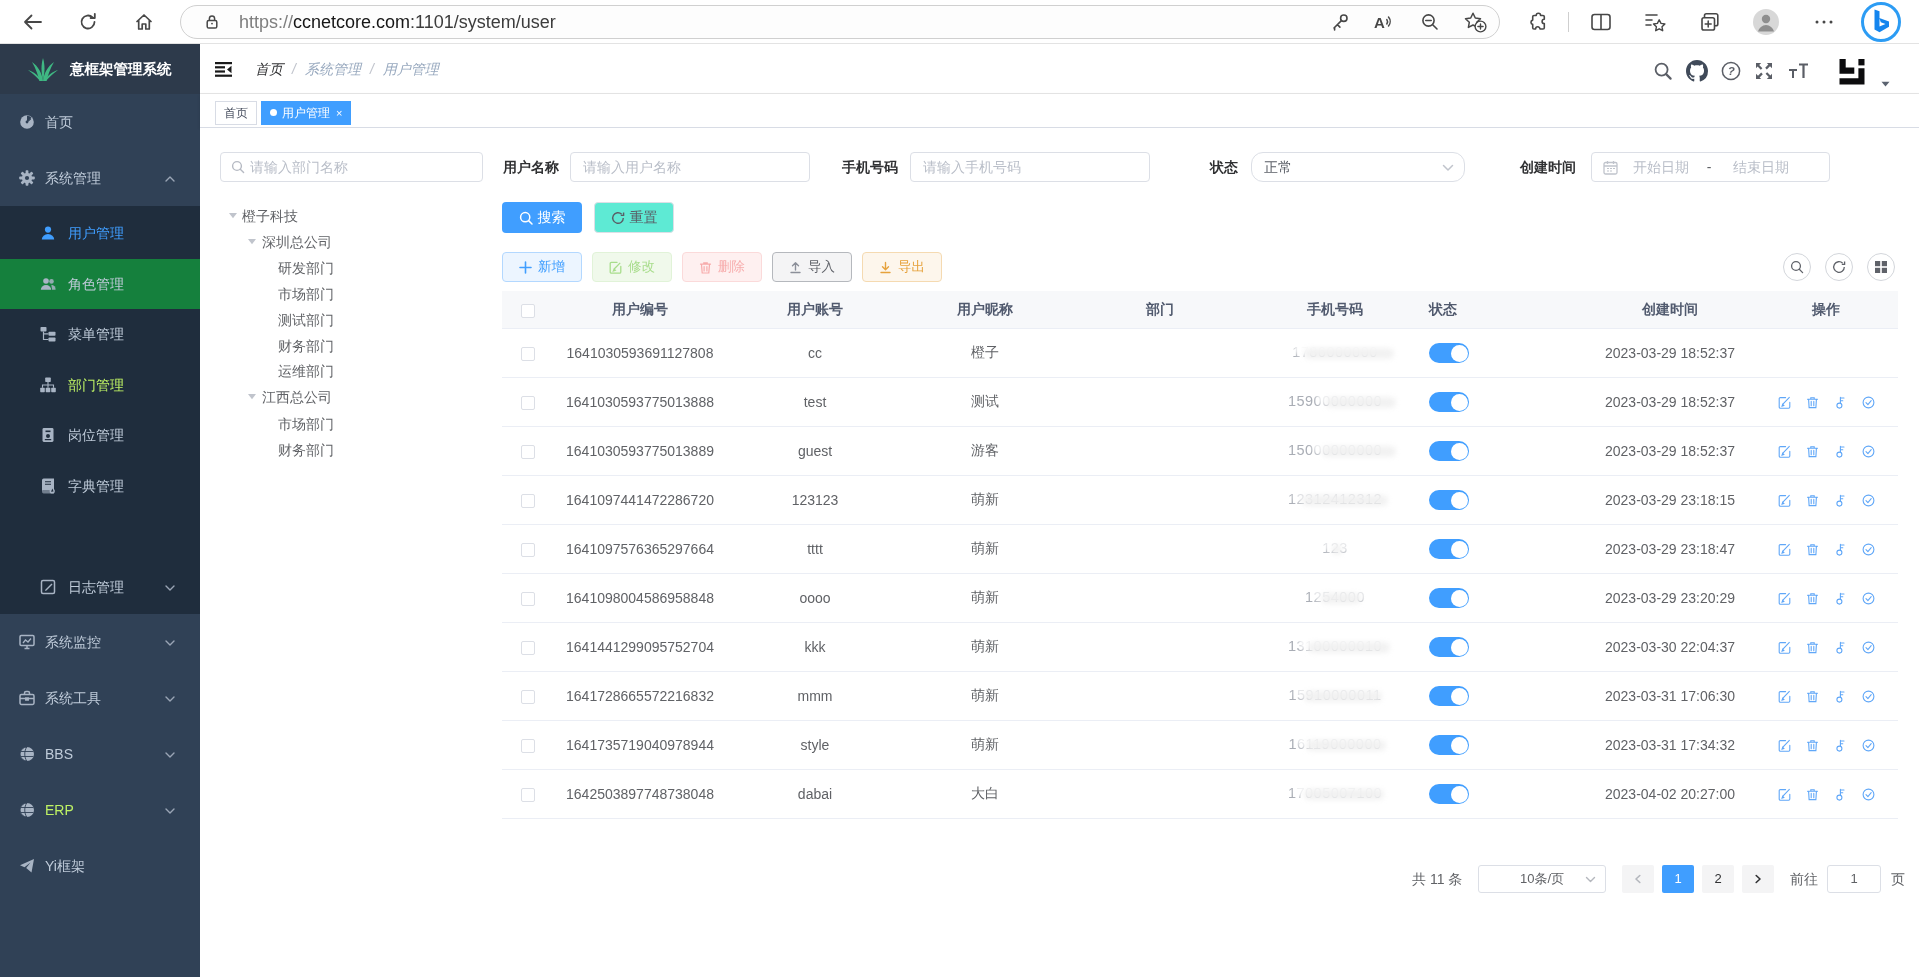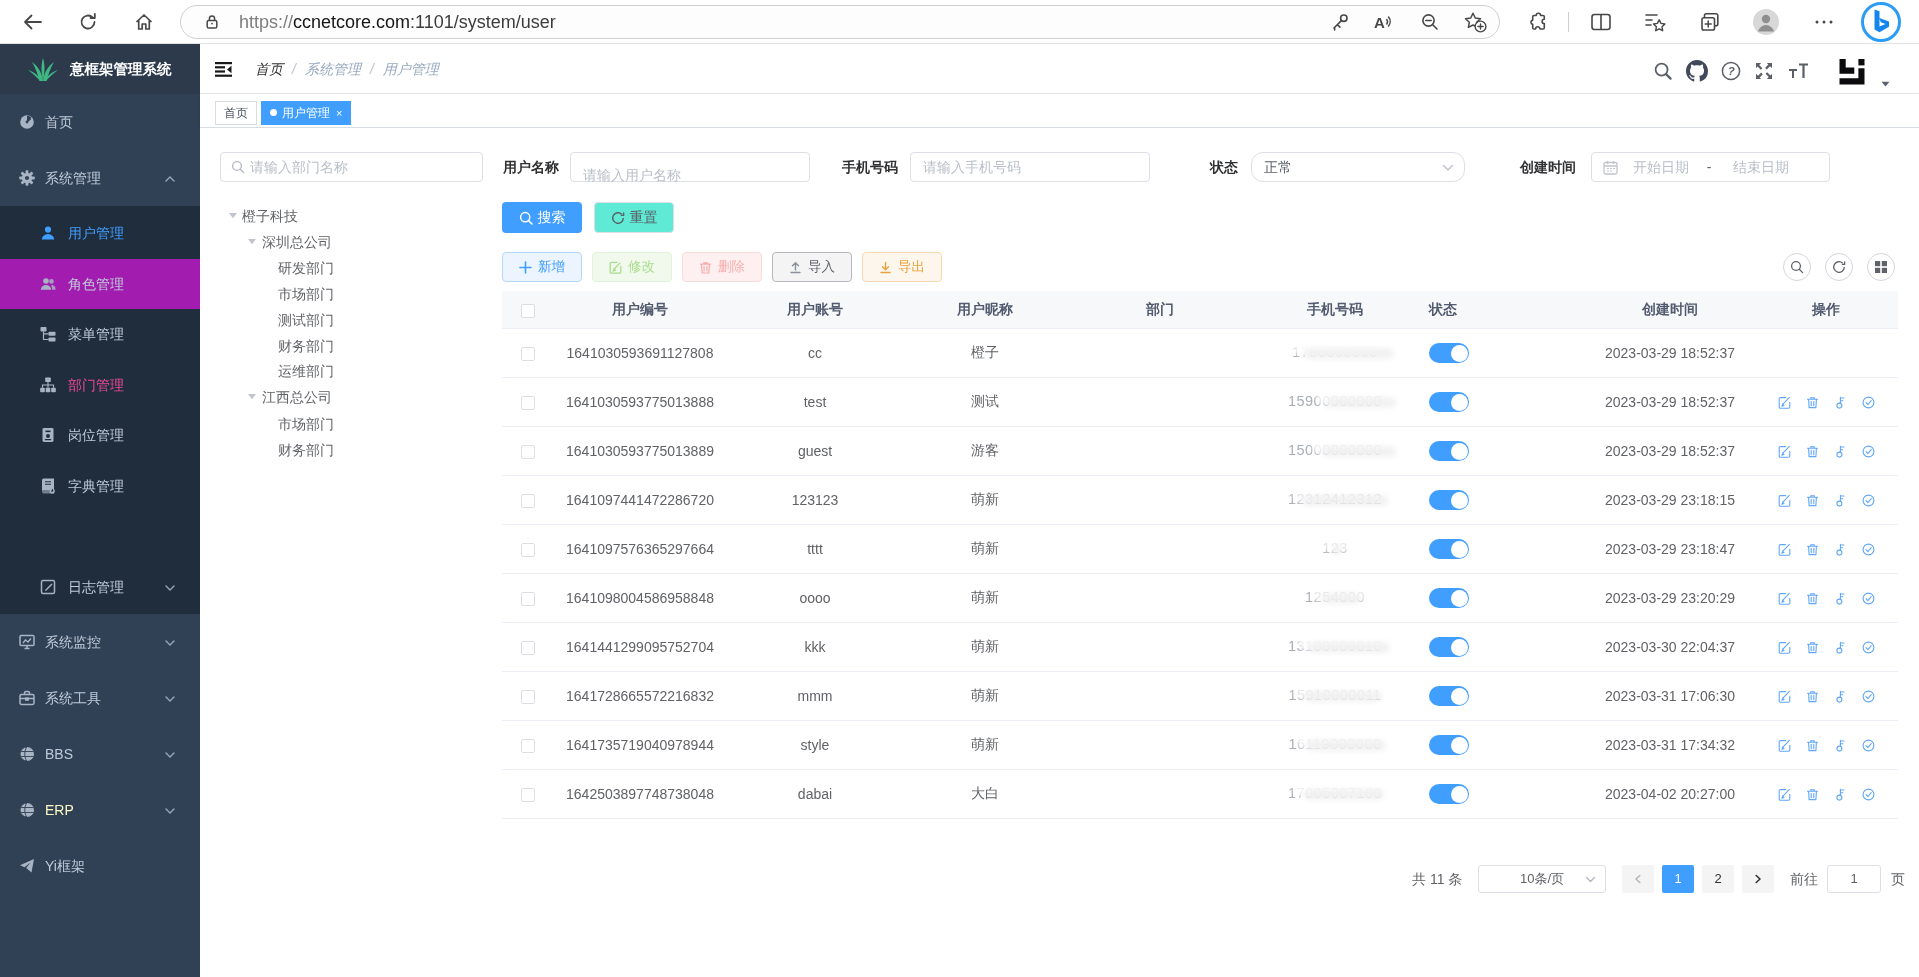--- a/index.html
+++ b/index.html
@@ -421,7 +421,7 @@
       </div>
       <div class="abs" style="left:303px;top:24px;height:30px;line-height:30px;font-size:14px;font-weight:bold;color:#303133;">用户名称</div>
       <div class="abs" style="left:370px;top:24px;width:240px;height:30px;border:1px solid #dcdfe6;border-radius:4px;">
-        <span style="display:block;margin-left:12px;line-height:28px;color:#b9bec8;font-size:14px;margin-top:8px;">请输入用户名称</span>
+        <span style="display:block;margin-left:12px;line-height:28px;color:#b9bec8;font-size:14px;">请输入用户名称</span>
       </div>
       <div class="abs" style="left:642px;top:24px;height:30px;line-height:30px;font-size:14px;font-weight:bold;color:#303133;">手机号码</div>
       <div class="abs" style="left:710px;top:24px;width:240px;height:30px;border:1px solid #dcdfe6;border-radius:4px;">

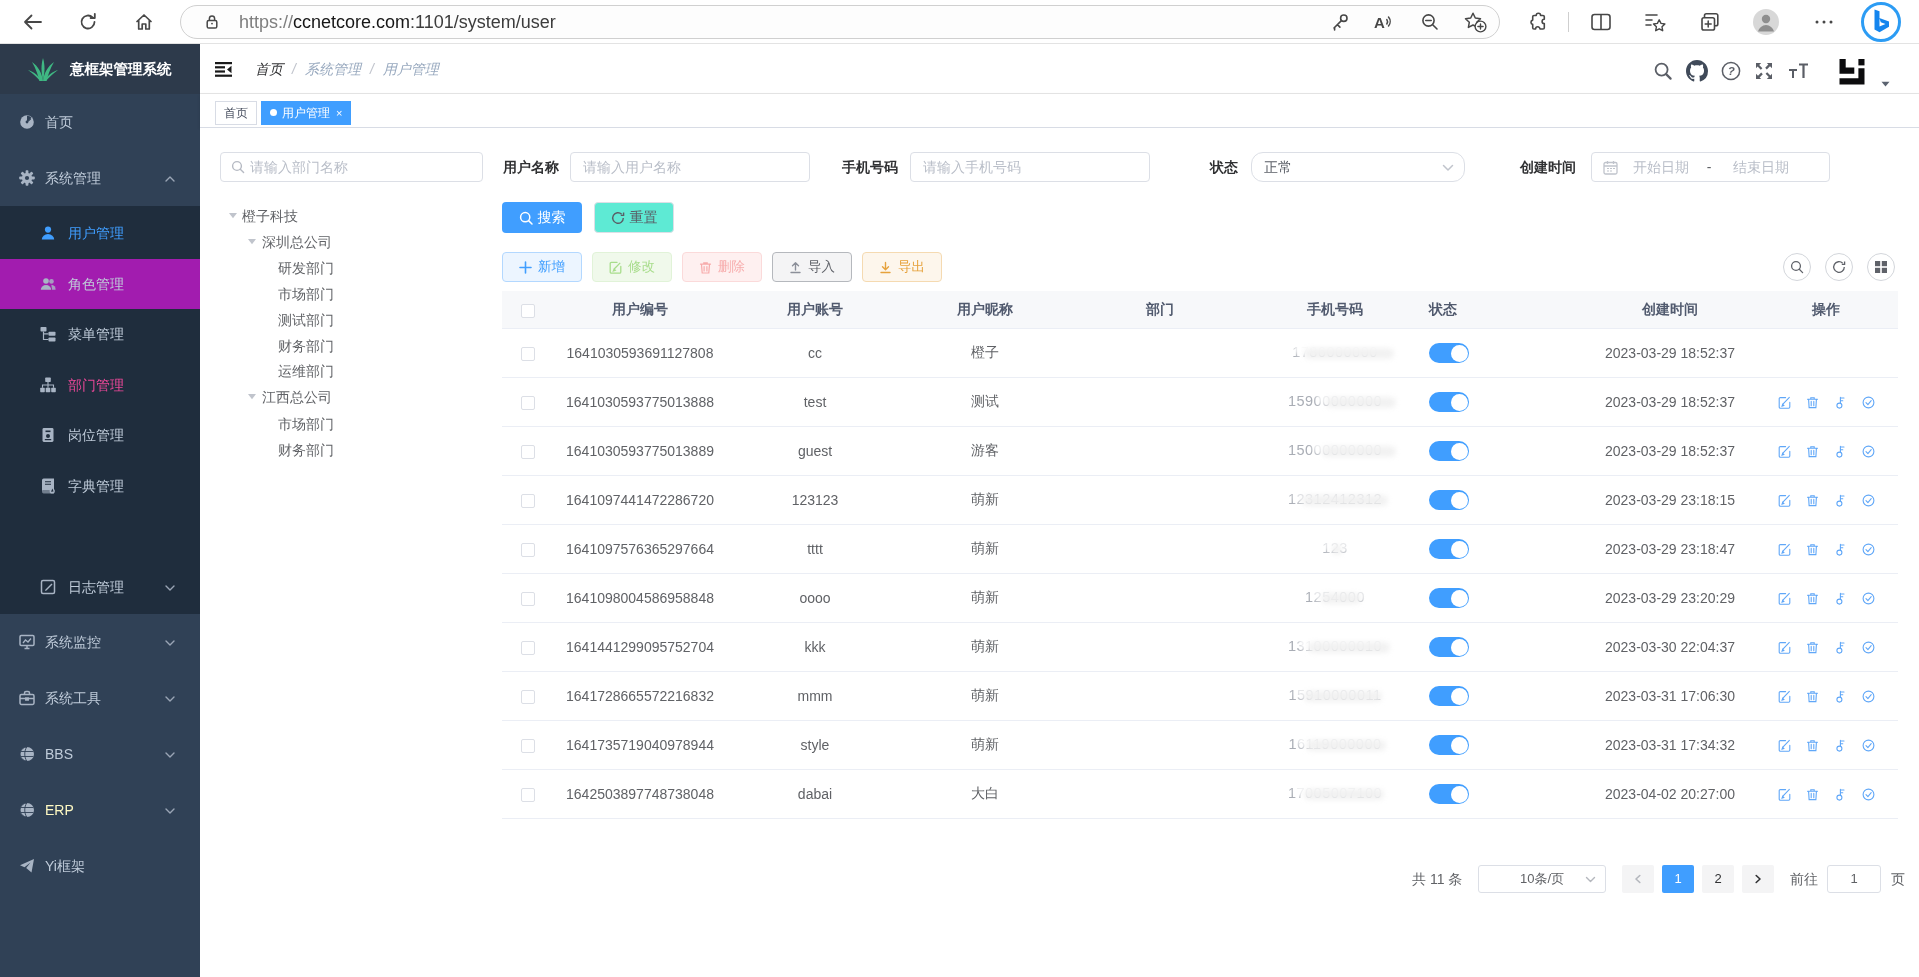--- a/index.html
+++ b/index.html
@@ -163,7 +163,7 @@
         </div>
         <div class="abs" style="left:68px;top:0;height:50px;line-height:50px;font-size:14px;color:#409eff;">用户管理</div>
       </div>
-      <div class="abs" style="left:0;top:214.5px;width:200px;height:50px;background:#a21caf;">
+      <div class="abs" style="left:0;top:214.5px;width:200px;height:50px;background:#15803d;">
         <div style="position:absolute;left:40px;top:17px;">
           <svg width="16" height="16" viewBox="0 0 16 16" style="">
             <circle cx="6" cy="5" r="2.8" fill="#a8b4c4"></circle>

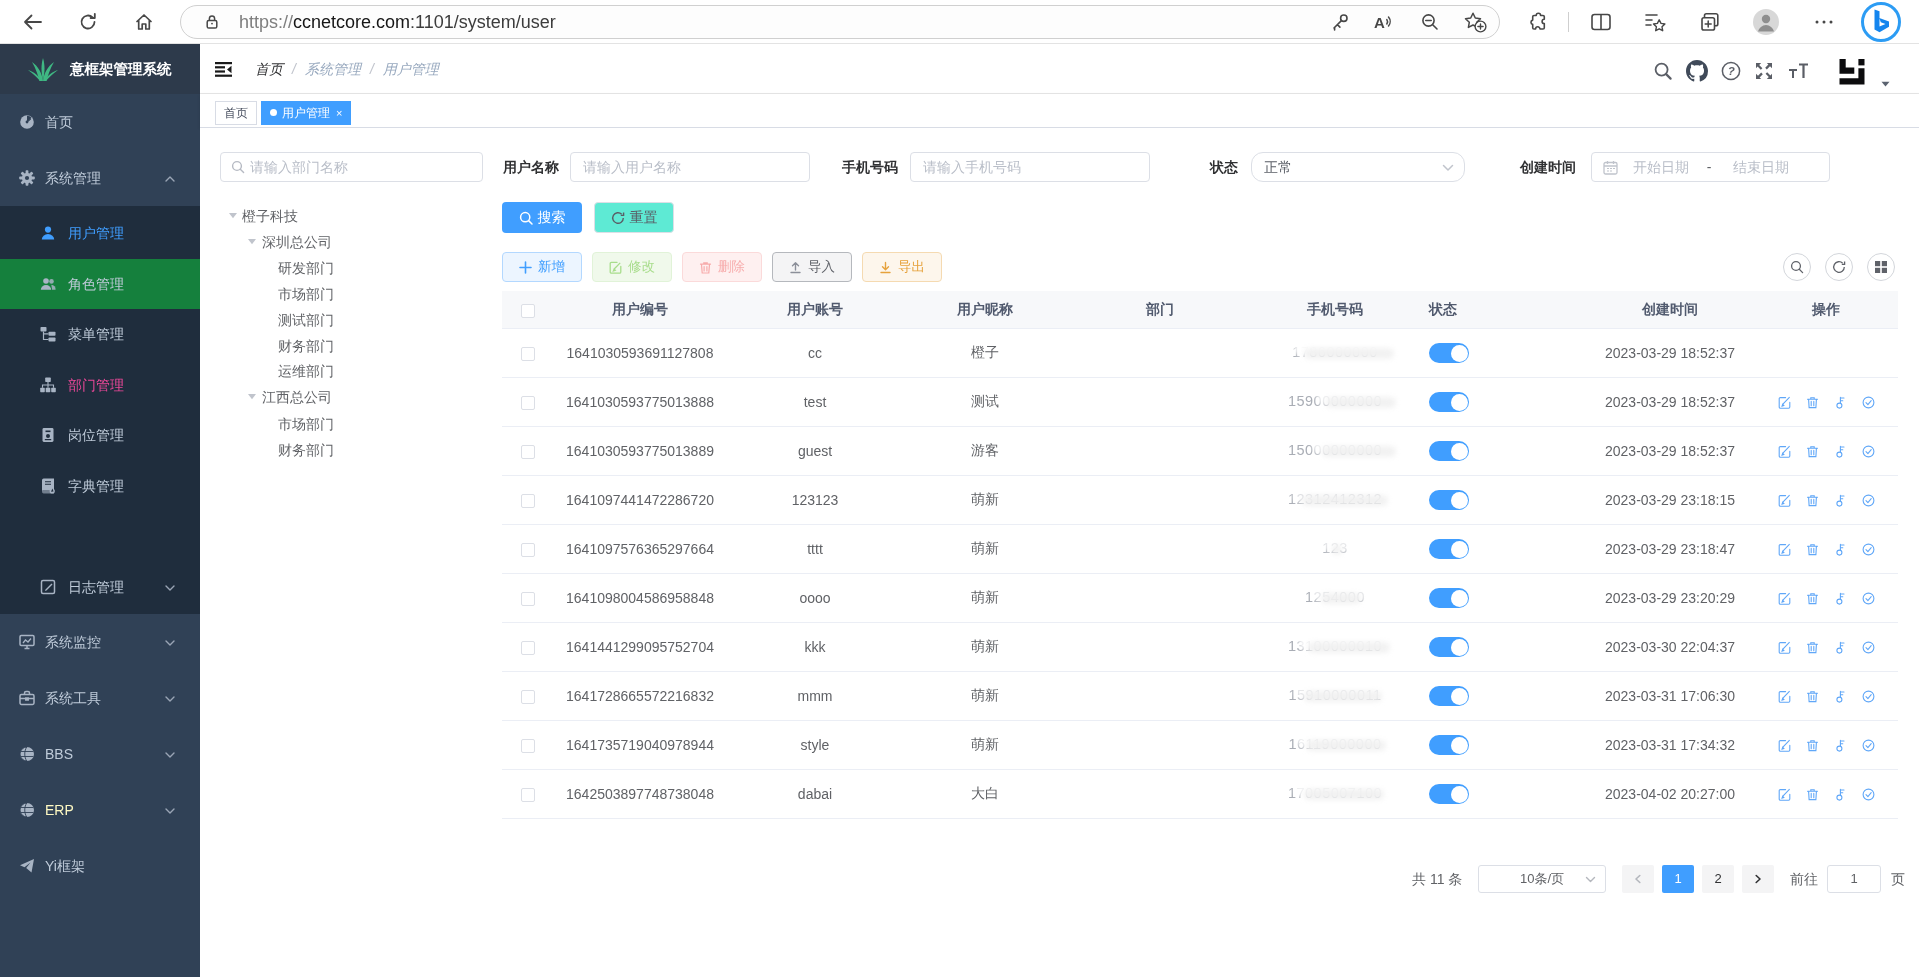--- a/index.html
+++ b/index.html
@@ -195,7 +195,7 @@
             <path d="M8 4.9 V8 M2.5 10.8 V8 H13.5 V10.8 M8 8 V10.8" stroke="#a8b4c4" stroke-width="1.1" fill="none"></path>
           </svg>
         </div>
-        <div class="abs" style="left:68px;top:0;height:50px;line-height:50px;font-size:14px;color:#ec4899;">部门管理</div>
+        <div class="abs" style="left:68px;top:0;height:50px;line-height:50px;font-size:14px;color:#bef264;">部门管理</div>
       </div>
       <div class="abs" style="left:0;top:366.0px;width:200px;height:50px;background:#1f2d3d;">
         <div style="position:absolute;left:40px;top:17px;">

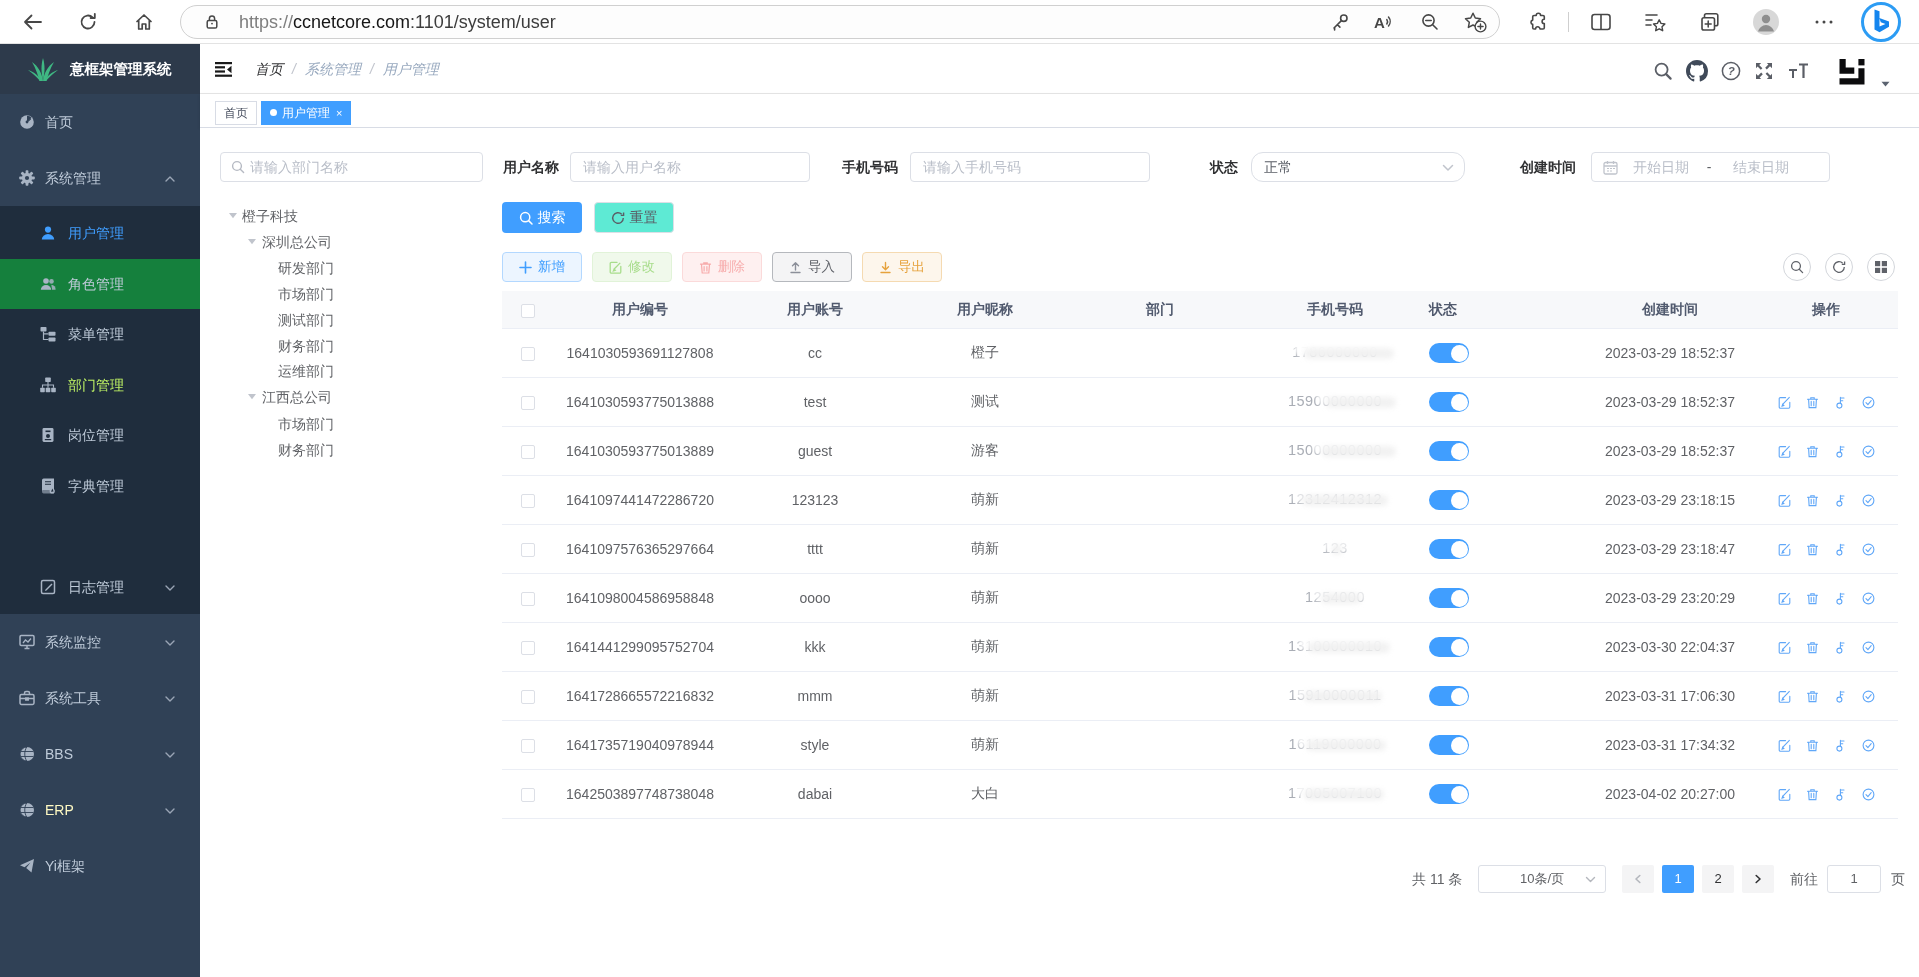--- a/index.html
+++ b/index.html
@@ -284,7 +284,7 @@
             <path d="M8 1 a7 7 0 0 0 0 14 M8 1 C5 4 5 12 8 15 M1.5 5.5 H14.5 M1.5 10.5 H14.5" stroke="#304156" stroke-width="0.9" fill="none"></path>
           </svg>
         </div>
-        <div class="abs" style="left:45px;top:0;height:56px;line-height:56px;font-size:14px;color:#fef9c3;">ERP</div>
+        <div class="abs" style="left:45px;top:0;height:56px;line-height:56px;font-size:14px;color:#bef264;">ERP</div>
         <div style="position:absolute;left:164px;top:25px;">
           <svg width="12" height="8" viewBox="0 0 12 8" style="">
             <path d="M2 2 L6 6 L10 2" stroke="#9aa5b5" stroke-width="1.4" fill="none" stroke-linecap="round" stroke-linejoin="round"></path>

